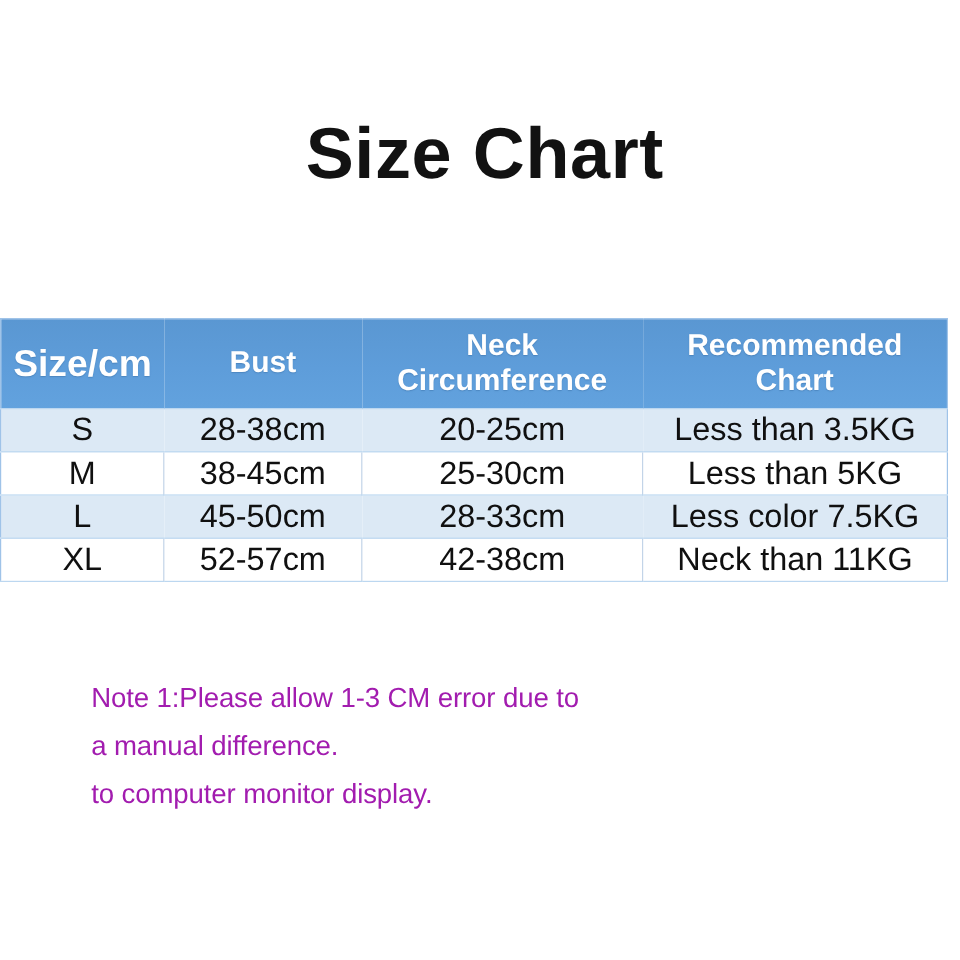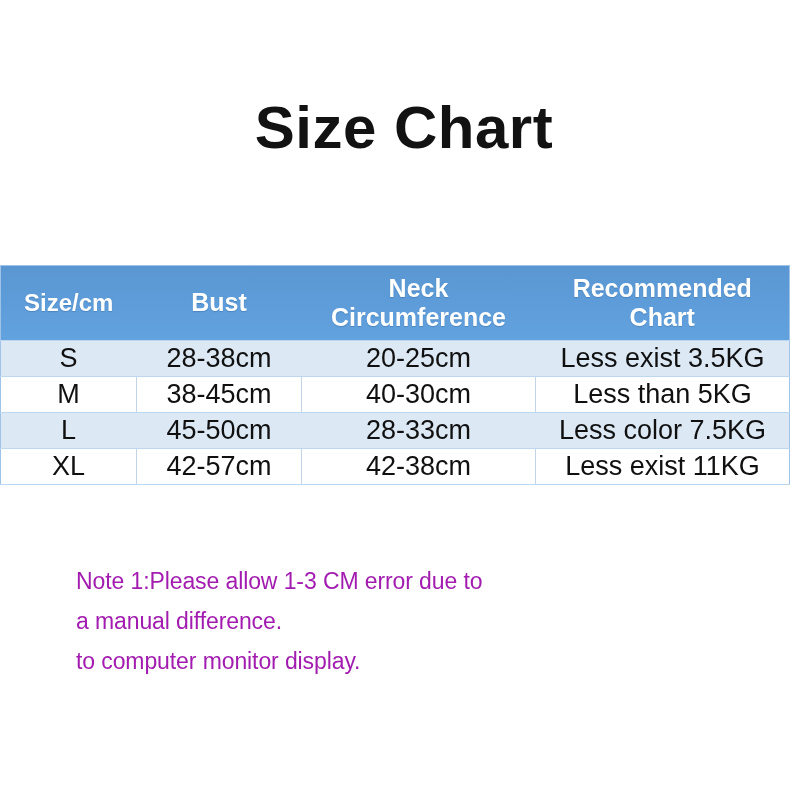--- a/index.html
+++ b/index.html
@@ -73,7 +73,7 @@
     border: none;
   }
   thead th.col-size {
-    font-size: 24px;
+    font-size: 31px;
   }
 
   

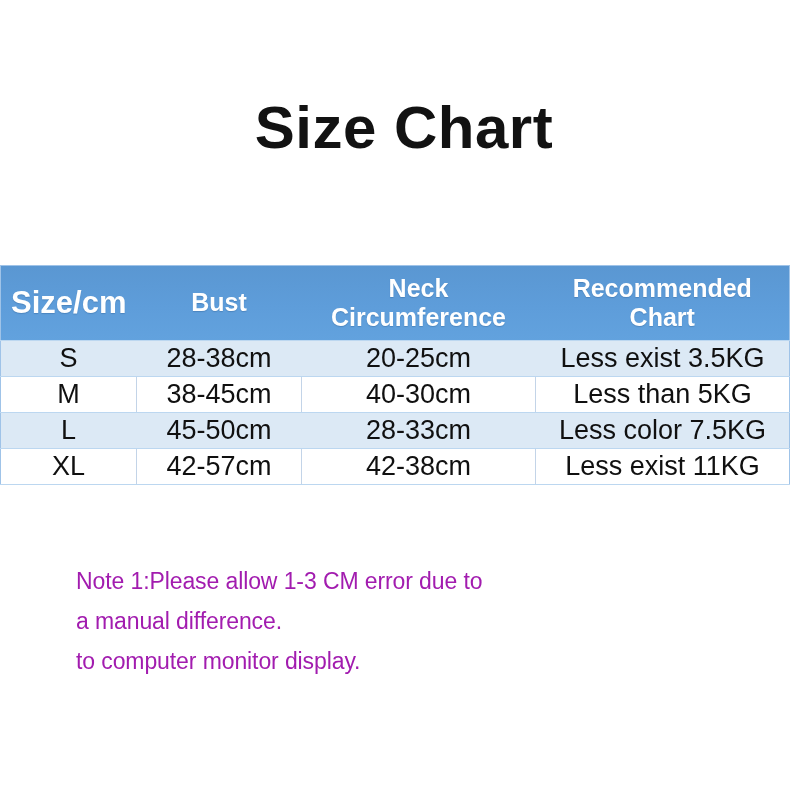--- a/index.html
+++ b/index.html
@@ -161,7 +161,7 @@
           <td>S</td>
           <td>28-38cm</td>
           <td>20-25cm</td>
-          <td>Less exist 3.5KG</td>
+          <td>Less than 3.5KG</td>
         </tr>
         <tr class="plain">
           <td>M</td>

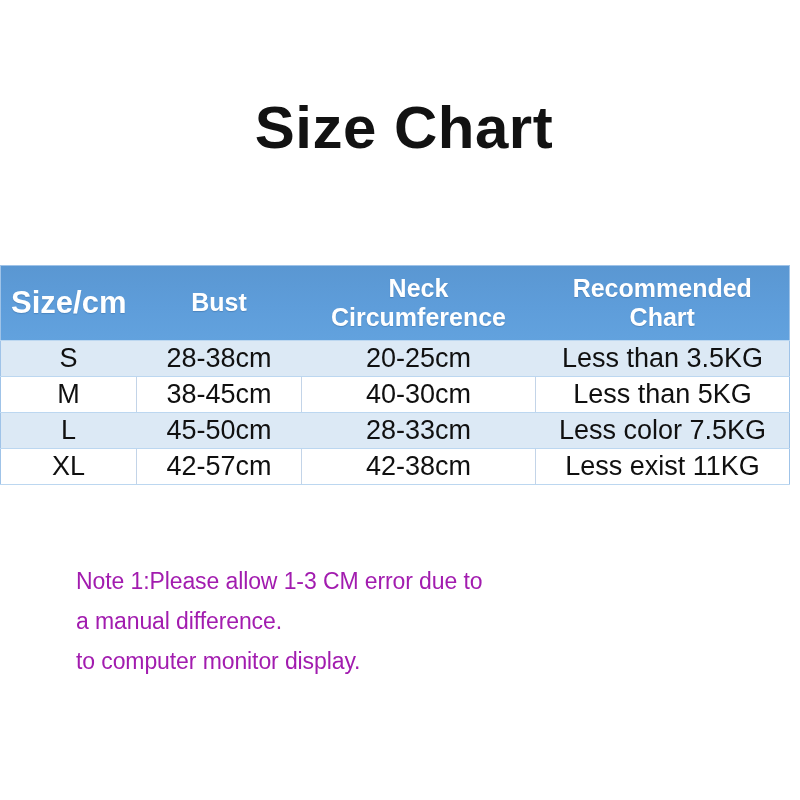--- a/index.html
+++ b/index.html
@@ -166,7 +166,7 @@
         <tr class="plain">
           <td>M</td>
           <td>38-45cm</td>
-          <td>40-30cm</td>
+          <td>25-30cm</td>
           <td>Less than 5KG</td>
         </tr>
         <tr class="tint">

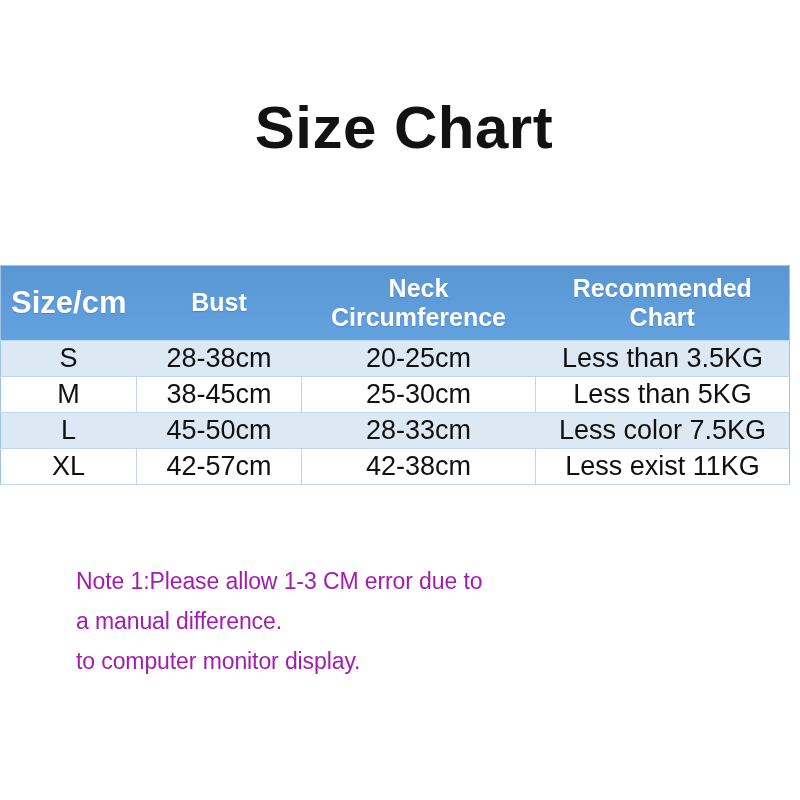--- a/index.html
+++ b/index.html
@@ -177,7 +177,7 @@
         </tr>
         <tr class="plain">
           <td>XL</td>
-          <td>42-57cm</td>
+          <td>52-57cm</td>
           <td>42-38cm</td>
           <td>Less exist 11KG</td>
         </tr>

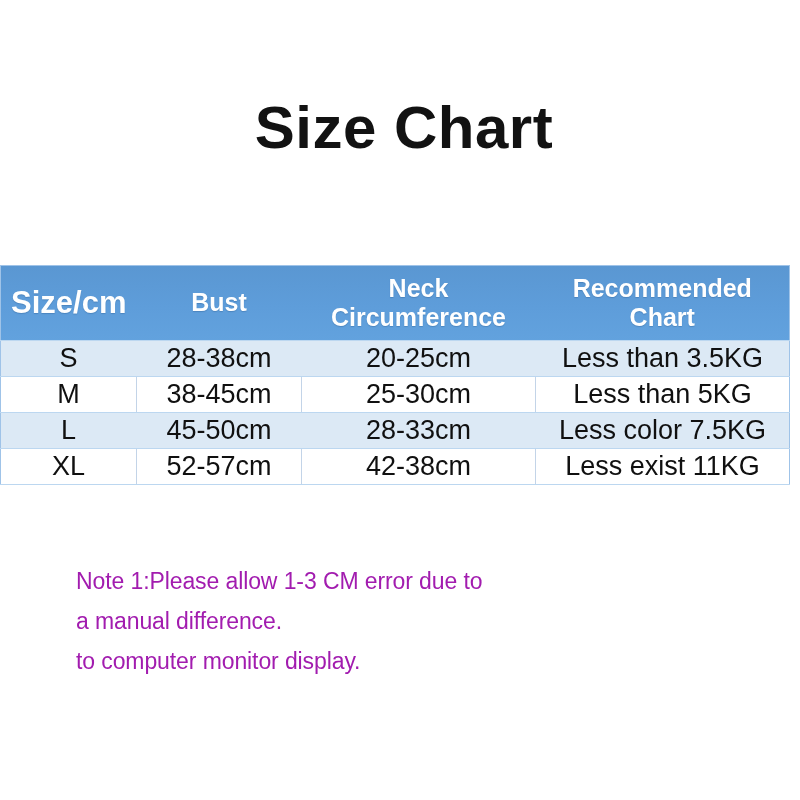--- a/index.html
+++ b/index.html
@@ -179,7 +179,7 @@
           <td>XL</td>
           <td>52-57cm</td>
           <td>42-38cm</td>
-          <td>Less exist 11KG</td>
+          <td>Neck than 11KG</td>
         </tr>
       </tbody>
     </table>

